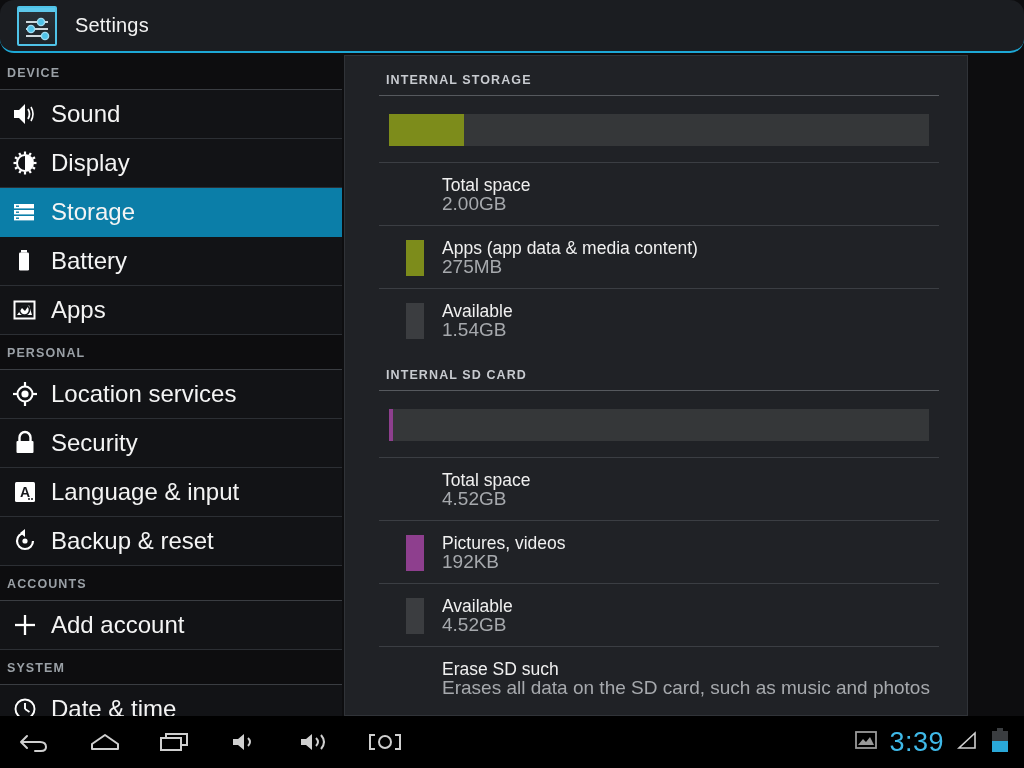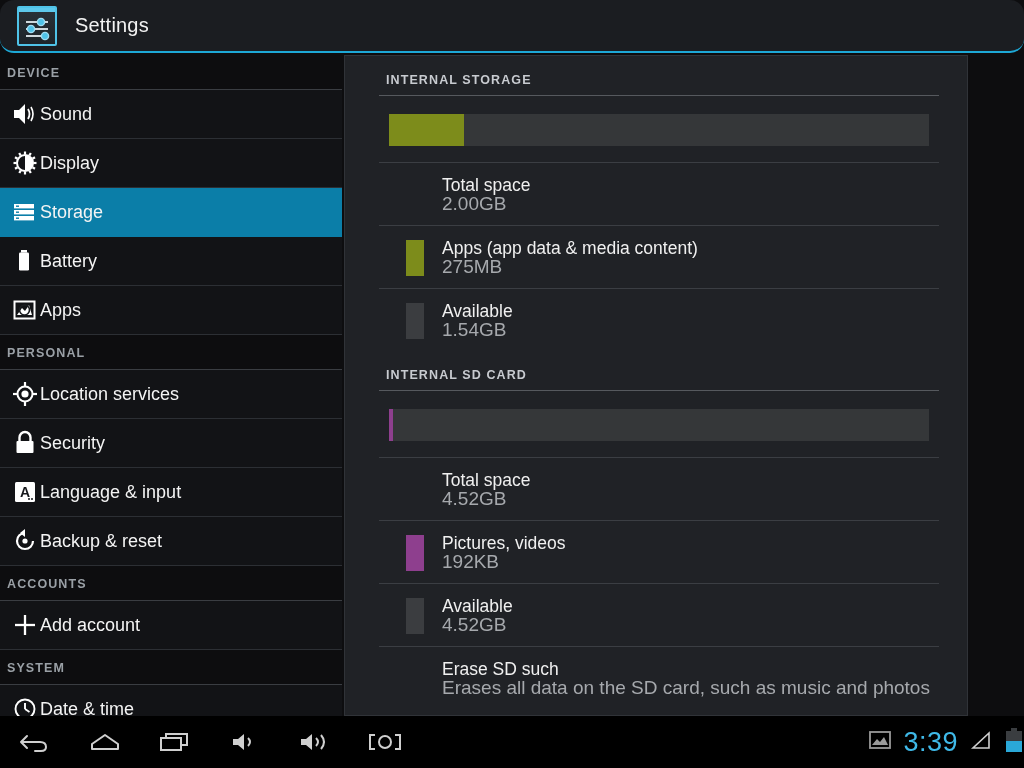--- a/index.html
+++ b/index.html
@@ -52,7 +52,7 @@
     display: flex; align-items: center; justify-content: center;
     color: #fff;
   }
-  .nav-label { color: #f4f4f4; font-size: 18px; }
+  .nav-label { color: #f4f4f4; font-size: 24px; margin-left: 11px; }
 
   
   .content {

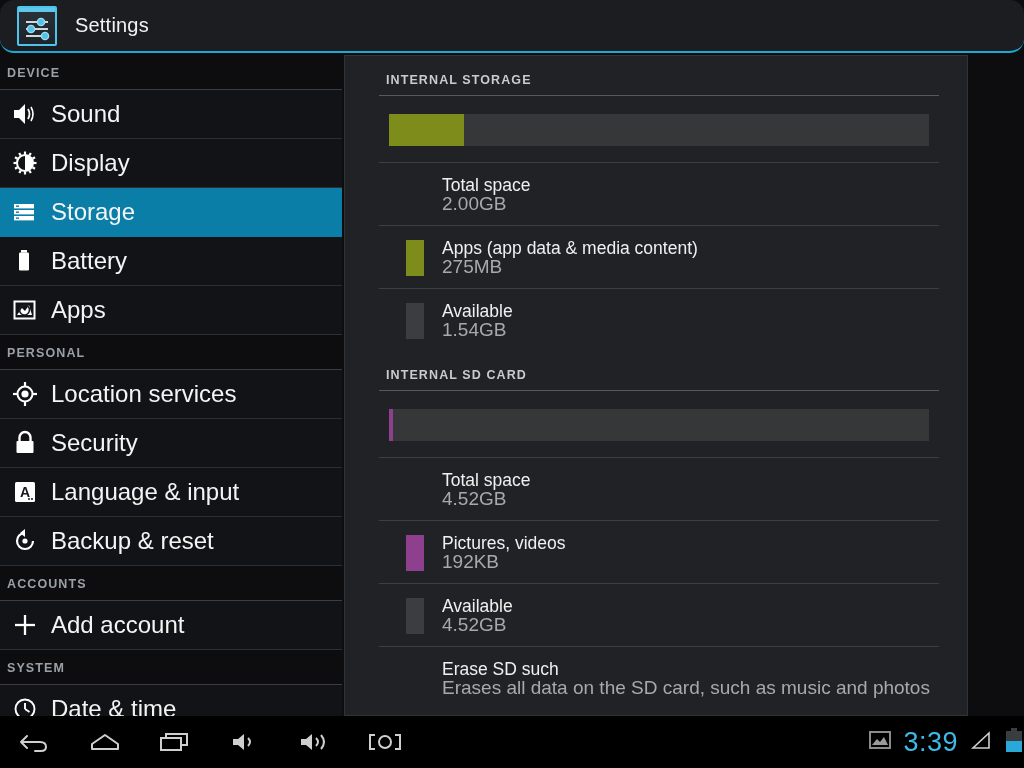--- a/index.html
+++ b/index.html
@@ -93,7 +93,7 @@
     width: 70px; height: 52px; display: flex; align-items: center; justify-content: center;
   }
   .navbar .spacer { flex: 1; }
-  .status-area { display: flex; align-items: center; gap: 11px; }
+  .status-area { display: flex; align-items: center; padding-right: 14px; gap: 11px; }
   .clock { color: #3fb9e8; font-size: 27px; letter-spacing: .5px; }
 </style>
 </head>

